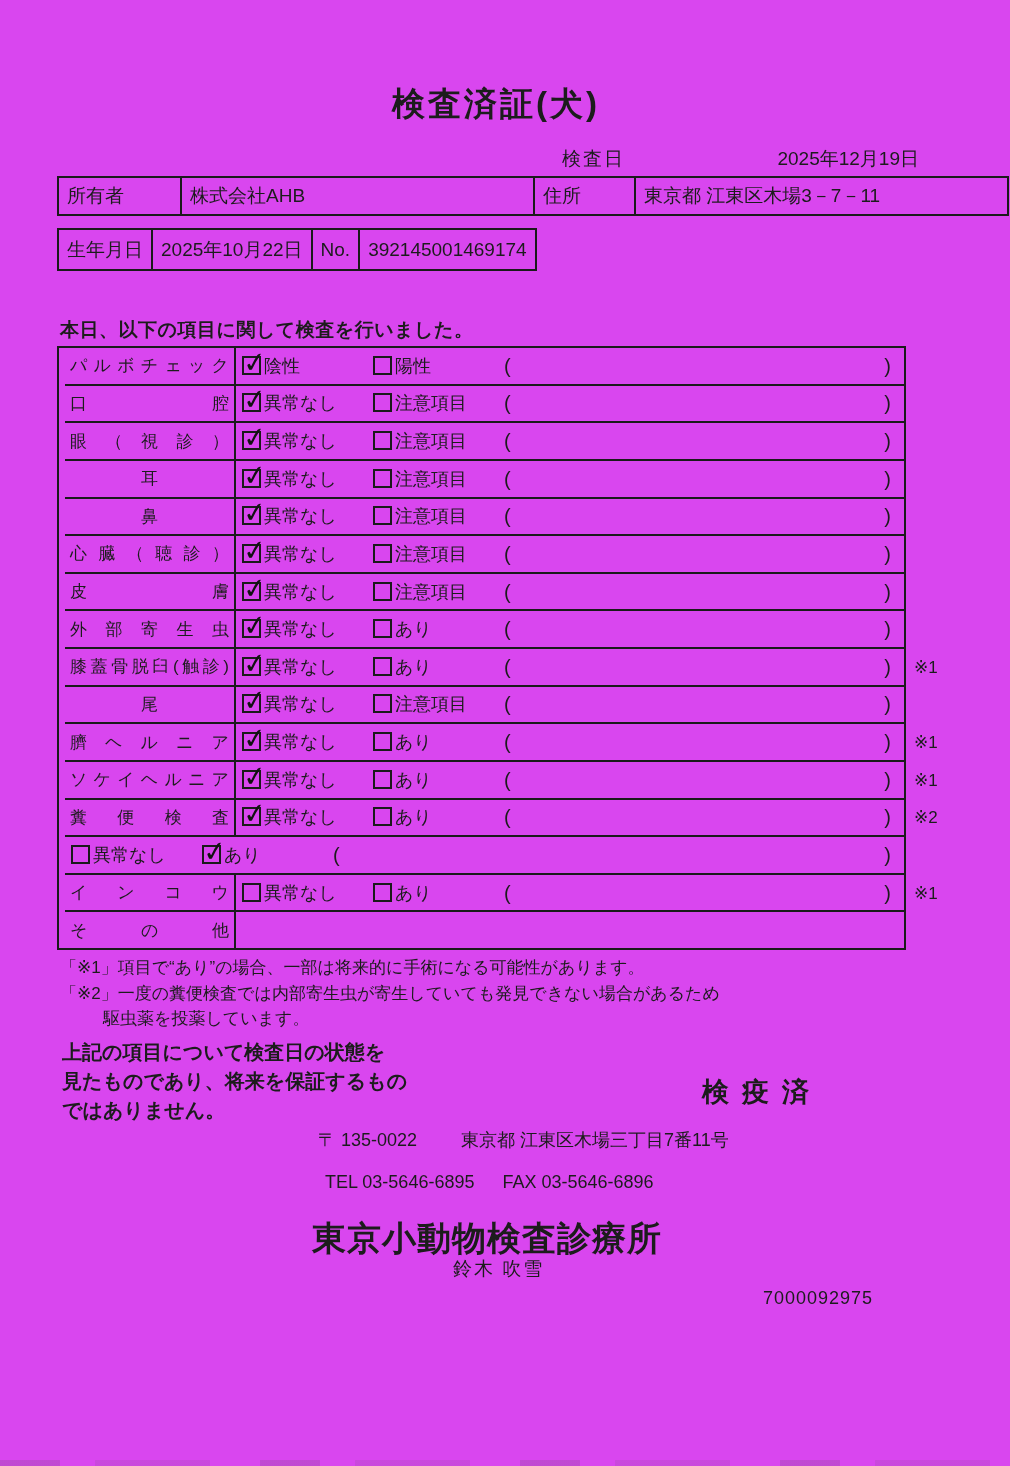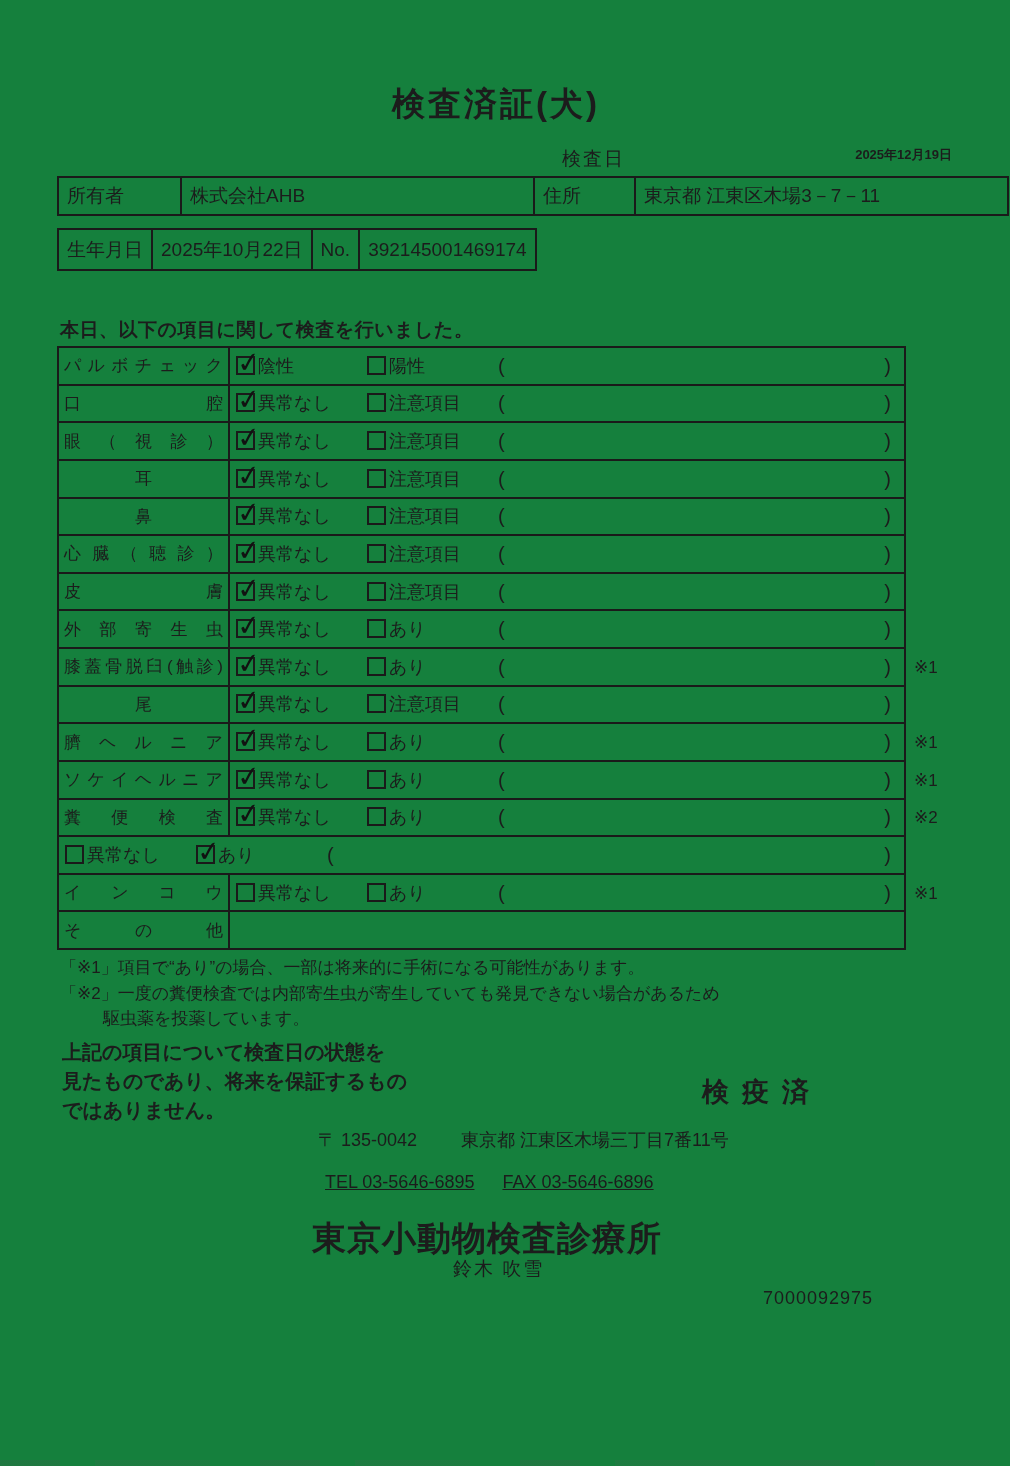--- a/index.html
+++ b/index.html
@@ -7,7 +7,7 @@
     position: relative;
     width: 1010px; height: 1466px;
     margin: 0 auto;
-    background: #15803d;
+    background: #d946ef;
     font-family: "Liberation Sans", "DejaVu Sans", sans-serif;
     color: #1c1c1c;
     overflow: hidden;

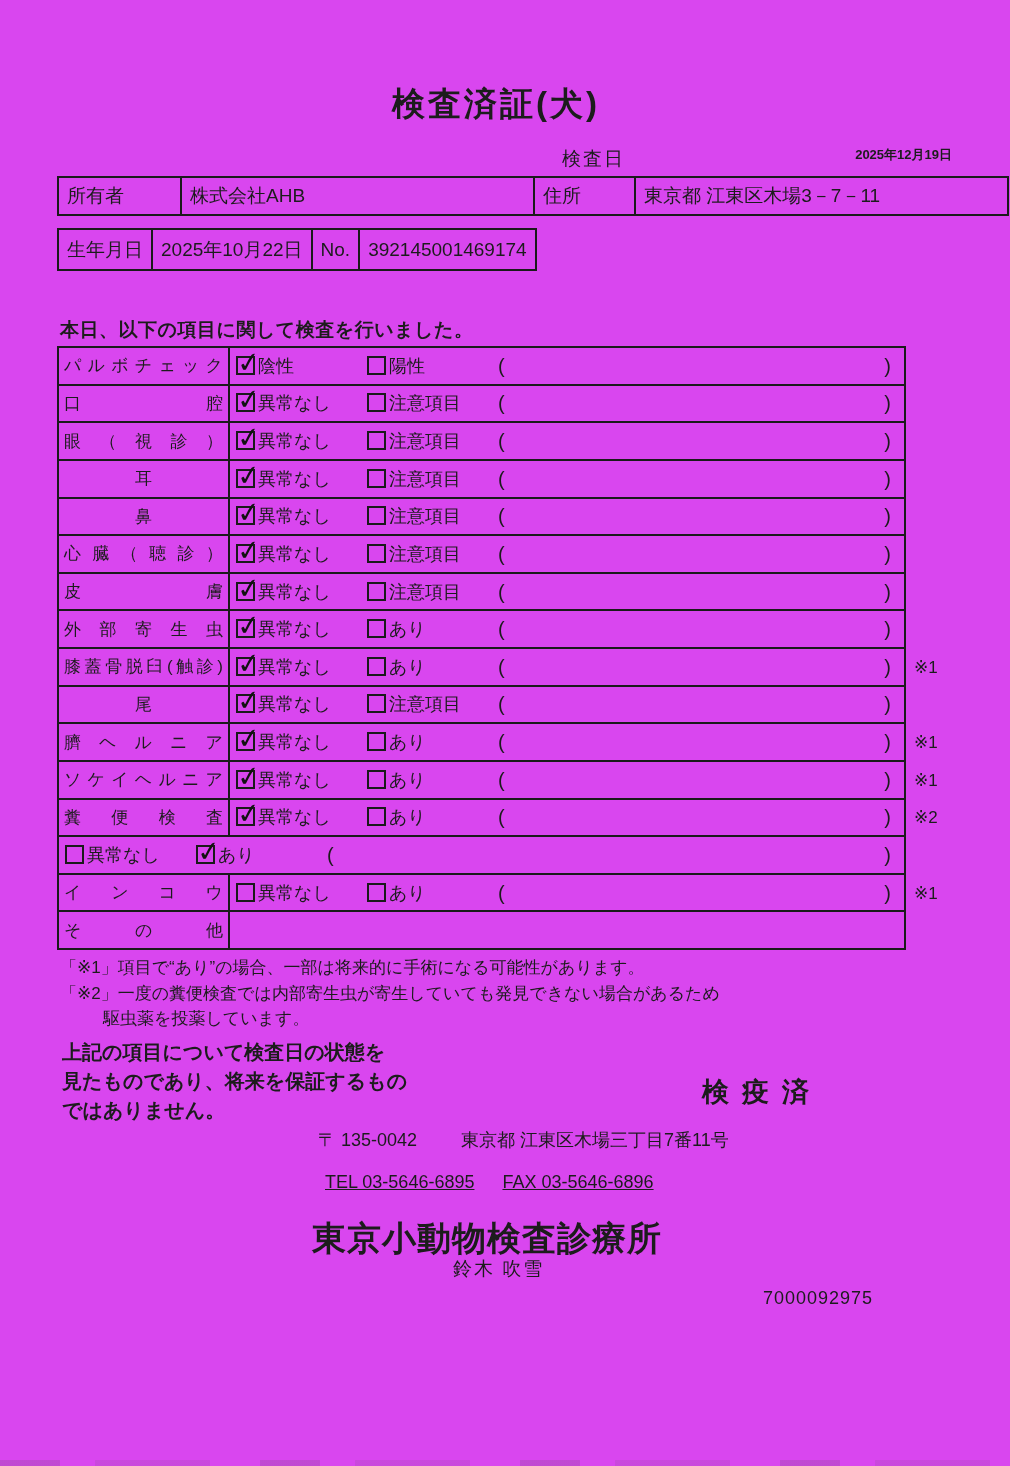--- a/index.html
+++ b/index.html
@@ -21,7 +21,7 @@
     font-size: 33px; font-weight: 600; letter-spacing: 3px;
   }
   .date-label { top: 146px; left: 562px; font-size: 19px; font-weight: 500; letter-spacing: 2px; }
-  .date-value { top: 146px; right: 58px; font-size: 13px; font-weight: 700; }
+  .date-value { top: 146px; right: 91px; font-size: 19px; font-weight: 400; }
 
   
   table.hdr {

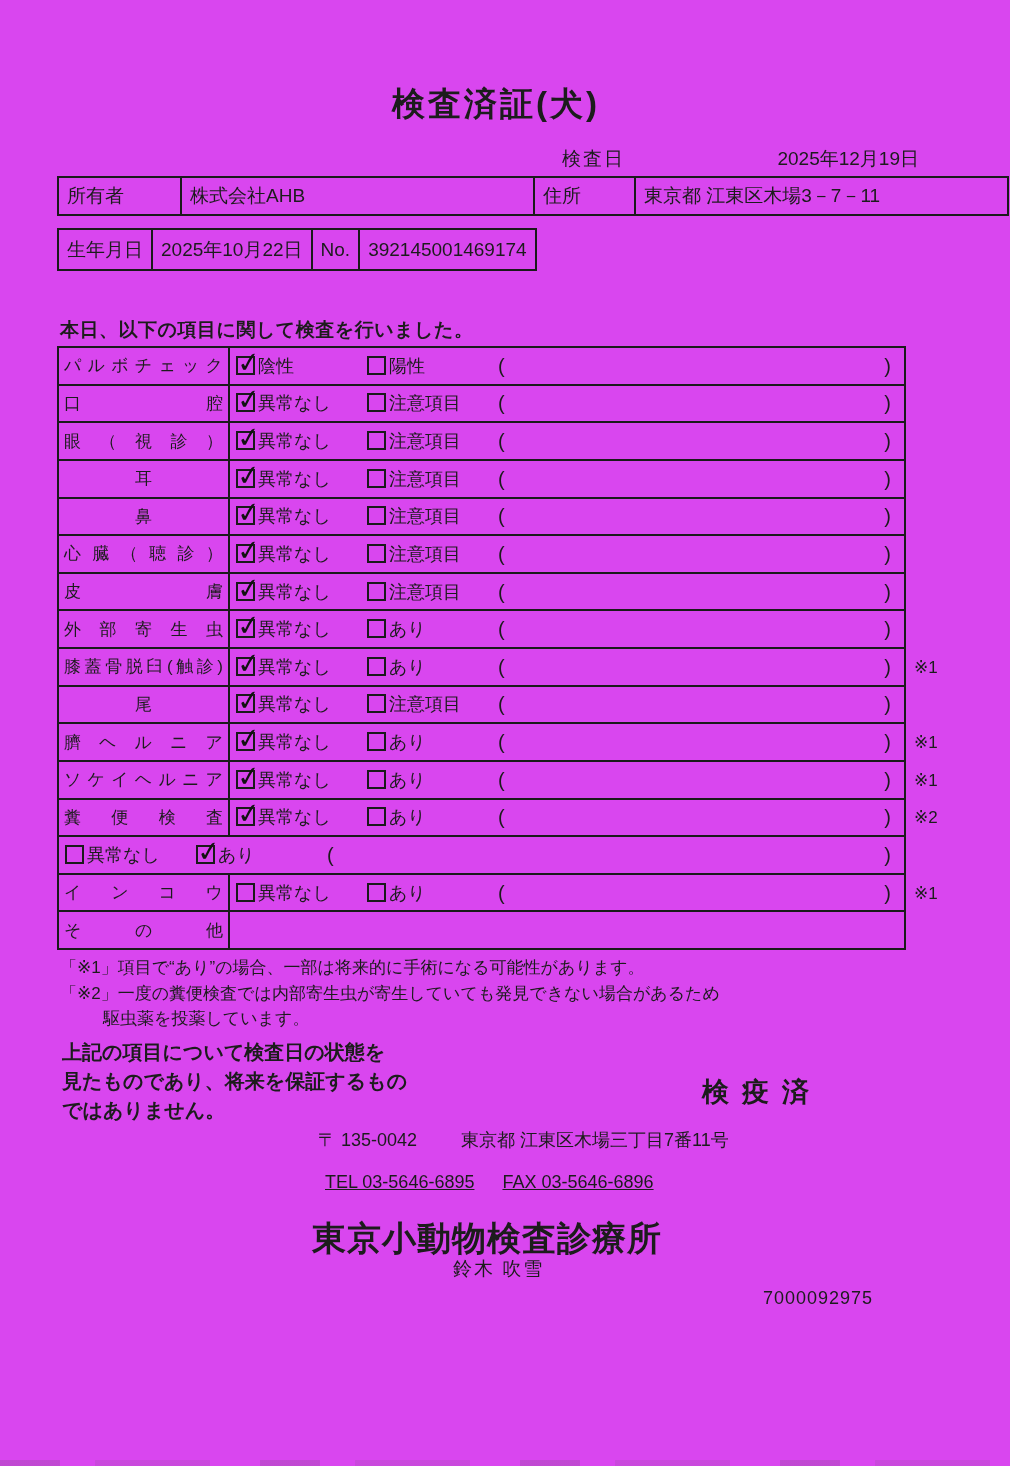--- a/index.html
+++ b/index.html
@@ -52,7 +52,7 @@
     display: flex; flex-direction: column;
     box-sizing: border-box;
   }
-  .exam-row { flex: 1; display: flex; border-bottom: 2px solid #1a1a1a; position: relative; }
+  .exam-row { flex: 1; display: flex; border-bottom: 2px solid #1a1a1a; position: relative; margin-left: 6px; }
   .exam-row:last-child { border-bottom: none; }
   .exam-label {
     width: 171px; box-sizing: border-box;

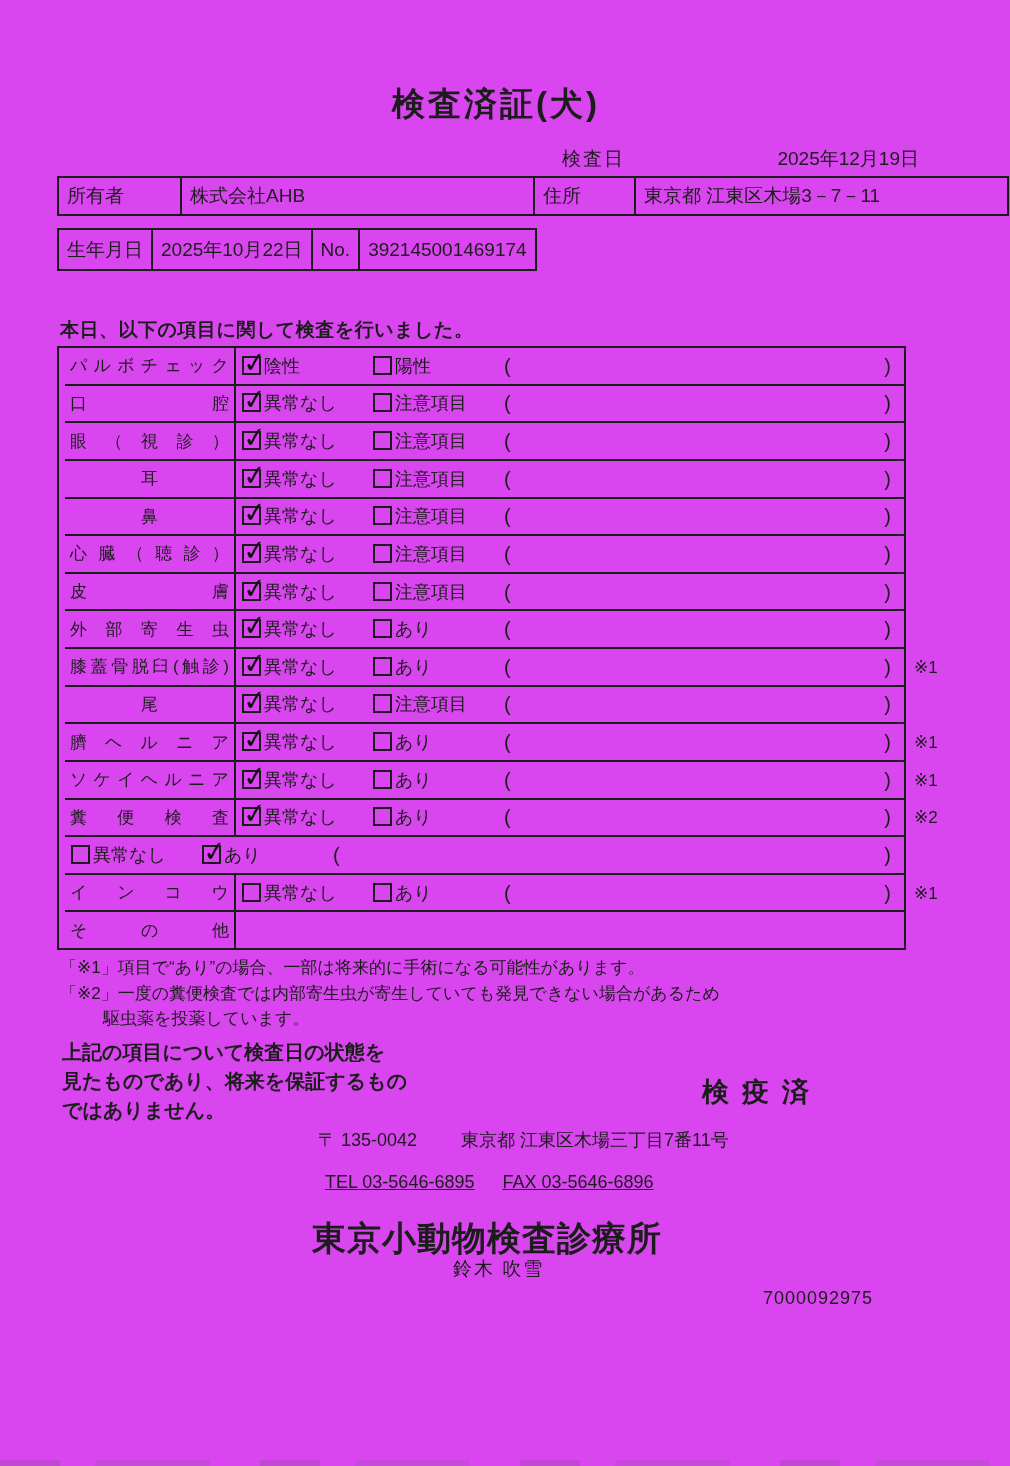--- a/index.html
+++ b/index.html
@@ -363,7 +363,7 @@
   <div class="abs stamp">検疫済</div>
 
   <div class="abs postal-line">
-    <span>〒 135-0042</span><span class="addr">東京都 江東区木場三丁目7番11号</span>
+    <span>〒 135-0022</span><span class="addr">東京都 江東区木場三丁目7番11号</span>
   </div>
   <div class="abs tel-line">
     <span>TEL 03-5646-6895</span><span class="fax">FAX 03-5646-6896</span>

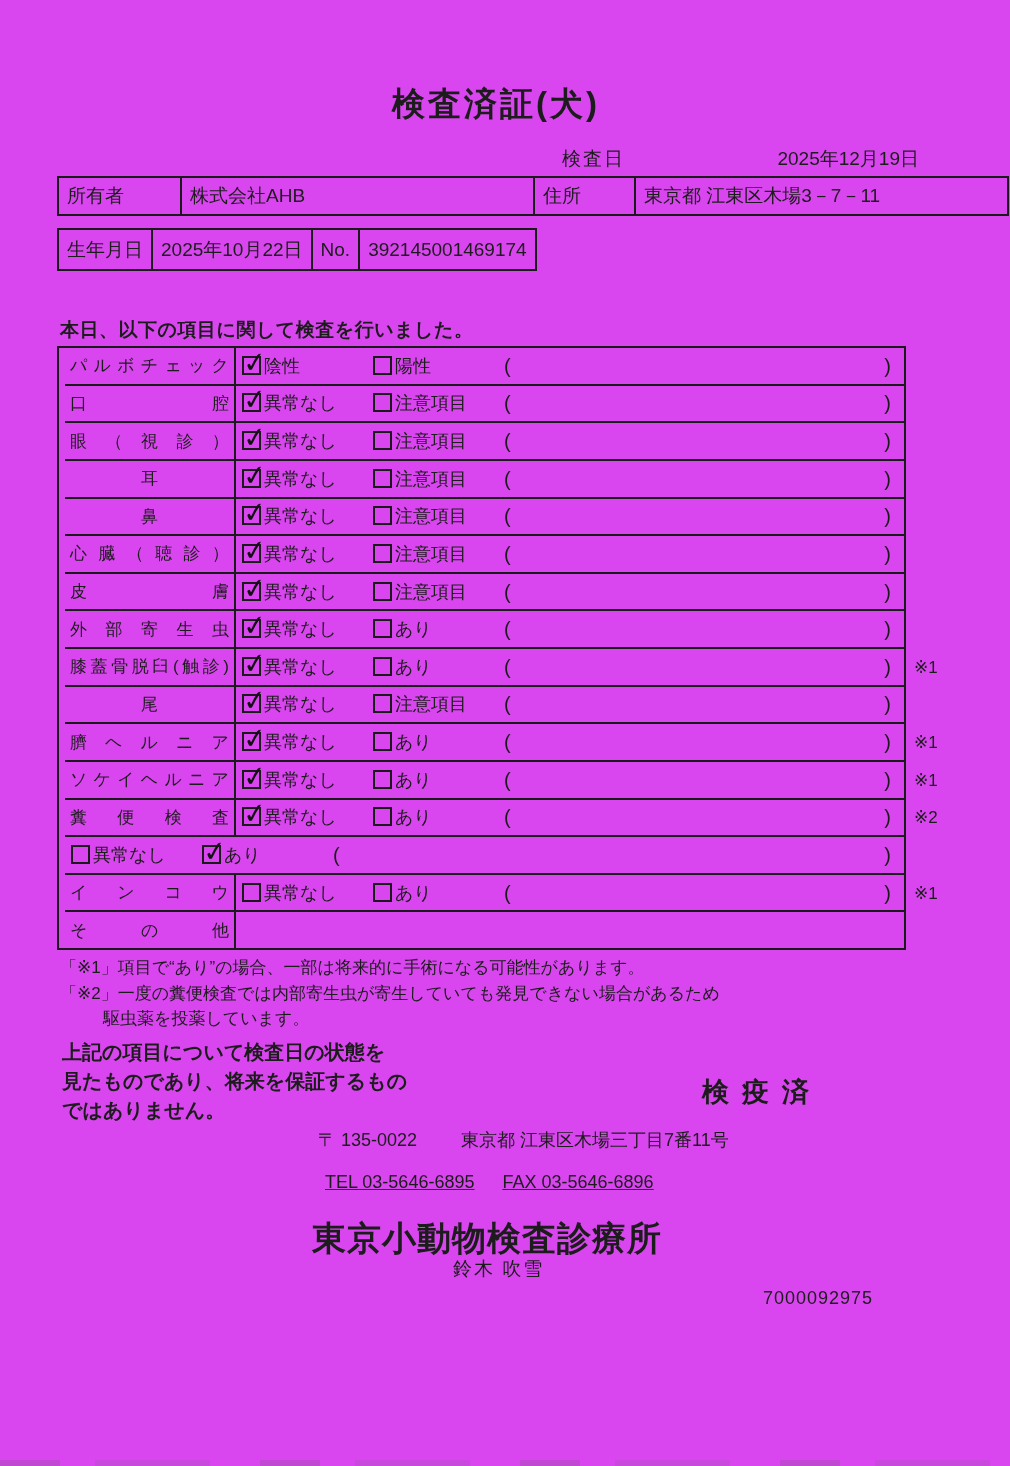--- a/index.html
+++ b/index.html
@@ -95,7 +95,7 @@
   
   .postal-line { top: 1128px; left: 318px; font-size: 18px; font-weight: 500; }
   .postal-line .addr { margin-left: 44px; }
-  .tel-line { top: 1172px; left: 325px; font-size: 18px; font-weight: 500; text-decoration: underline; }
+  .tel-line { top: 1172px; left: 325px; font-size: 18px; font-weight: 500; }
   .tel-line .fax { margin-left: 28px; }
   .clinic-name { top: 1216px; left: 312px; font-size: 34px; font-weight: 600; letter-spacing: 1px; }
   .vet-name { top: 1256px; left: 453px; font-size: 19px; font-weight: 500; letter-spacing: 2px; }

